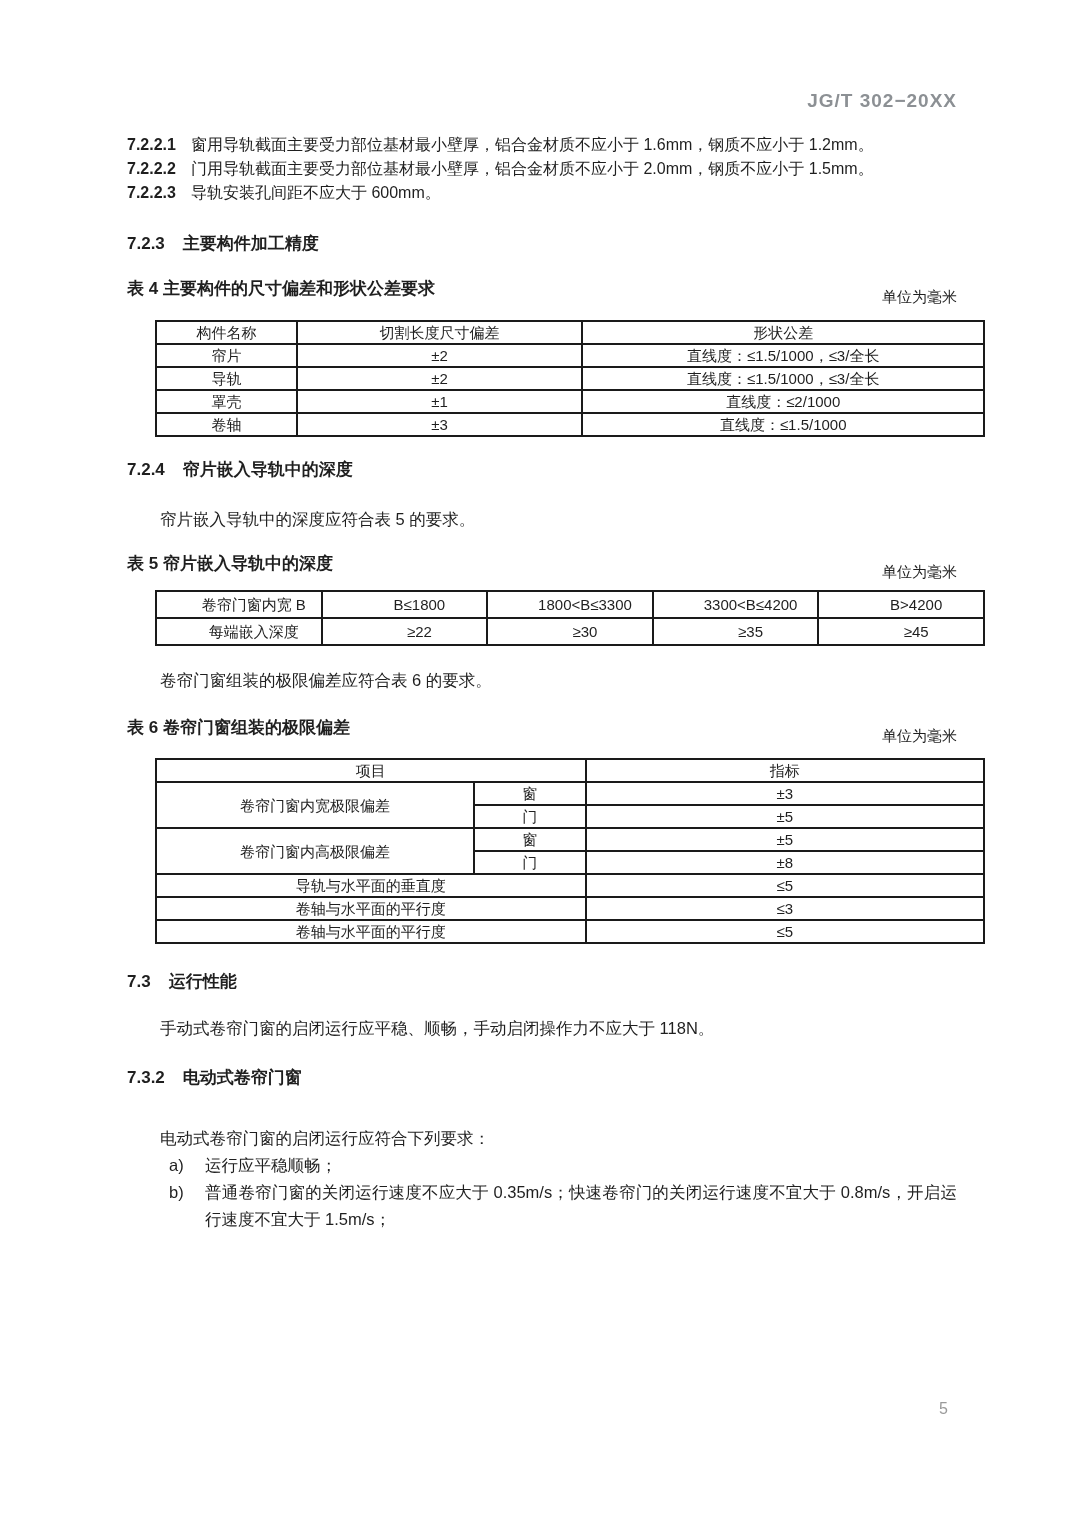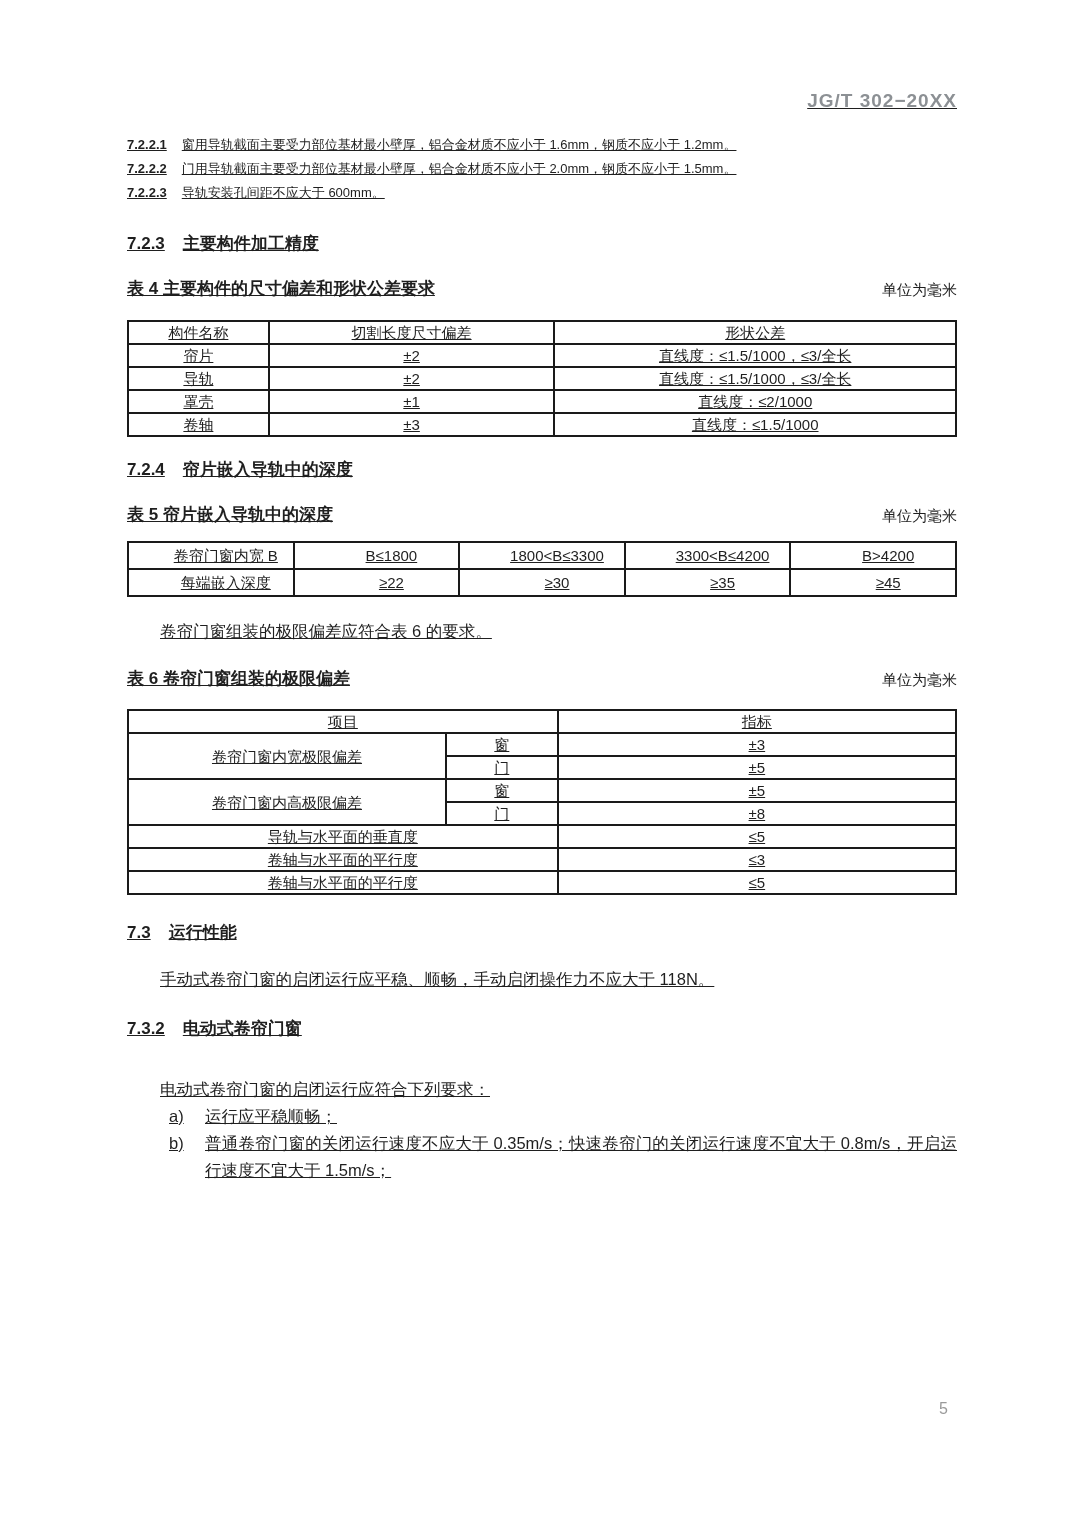--- a/index.html
+++ b/index.html
@@ -16,7 +16,6 @@
     background: #ffffff;
     padding: 90px 123px 0 127px;
     position: relative;
-    text-decoration: underline;
   }
   
   .doc-header {

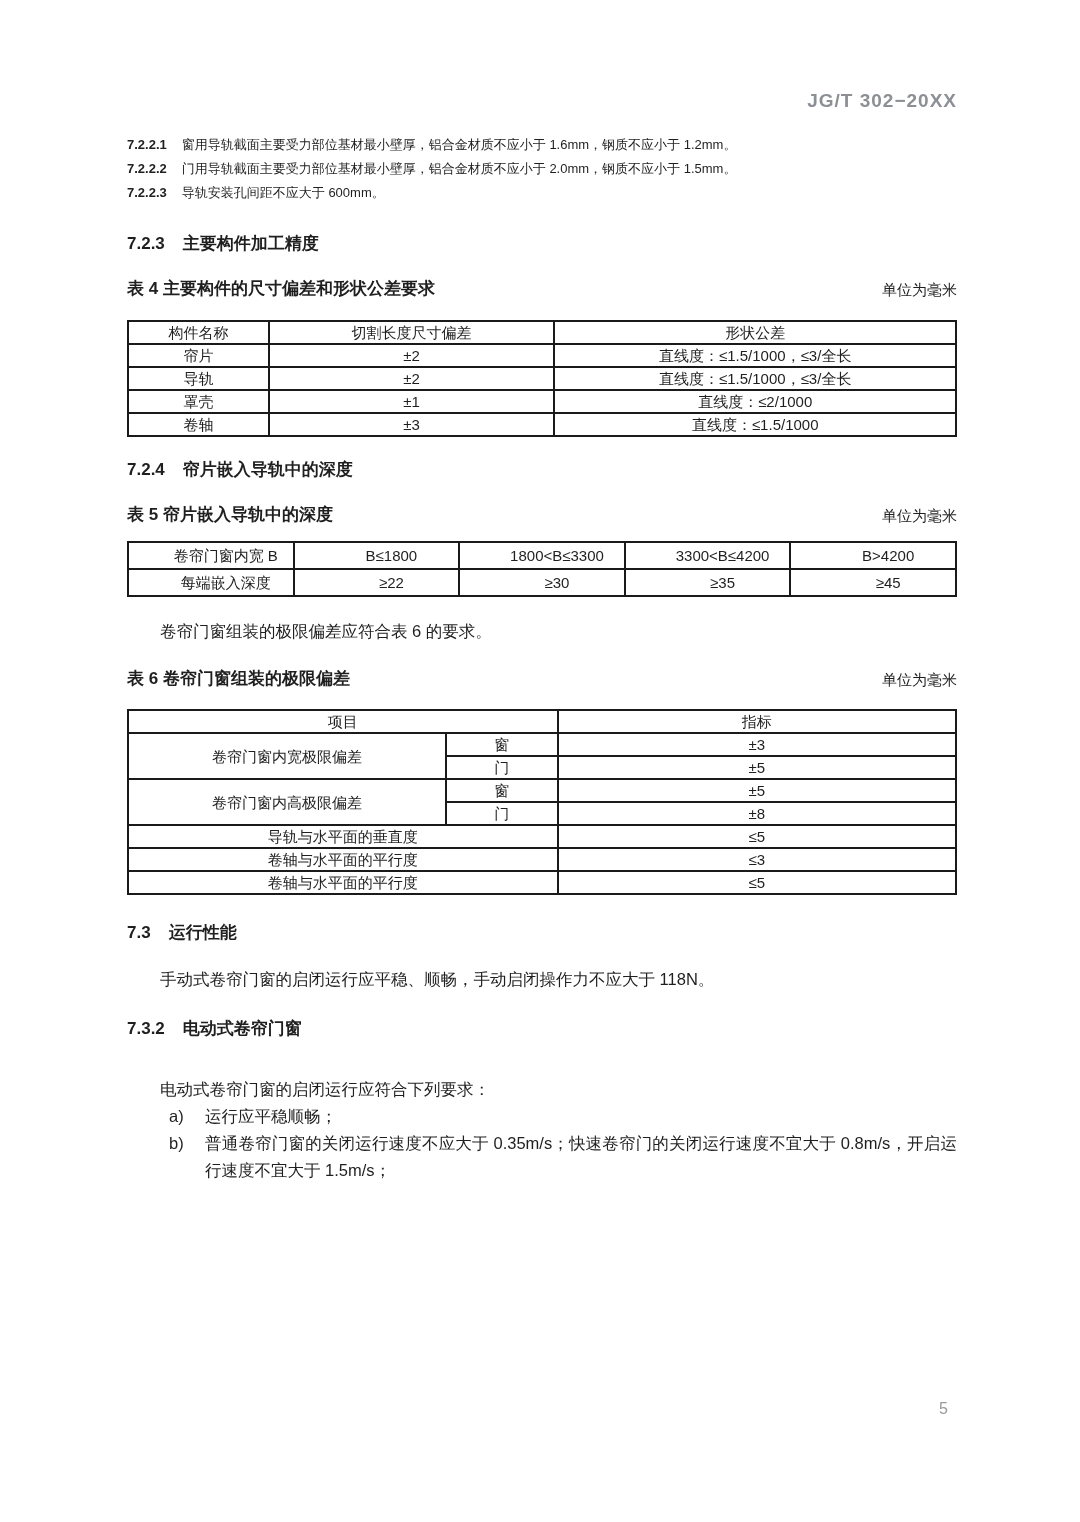--- a/index.html
+++ b/index.html
@@ -30,7 +30,7 @@
   }
   
   .clause {
-    font-size: 13px;
+    font-size: 16px;
     line-height: 24px;
     text-align: justify;
   }

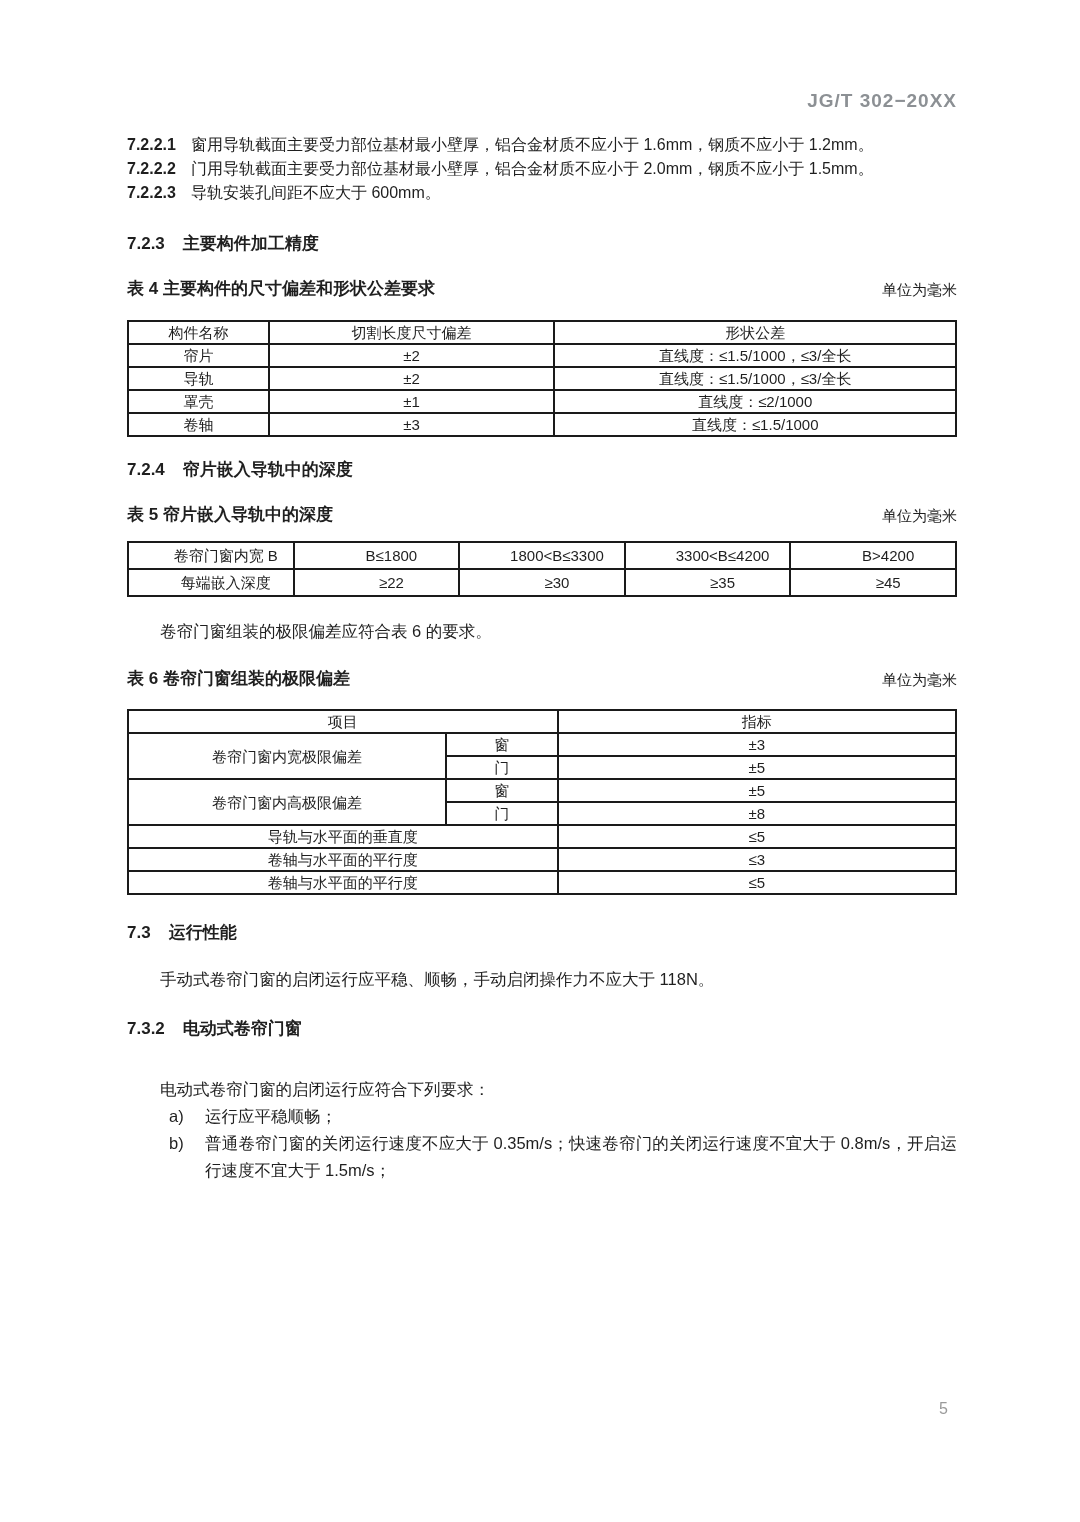--- a/index.html
+++ b/index.html
@@ -61,7 +61,7 @@
   }
   .caption-row .caption { font-size: 17px; font-weight: bold; }
   .caption-row .unit {
-    position: absolute; right: 0; top: 1px;
+    position: absolute; right: 0; top: 8px;
     font-size: 15px; font-weight: normal;
   }
   

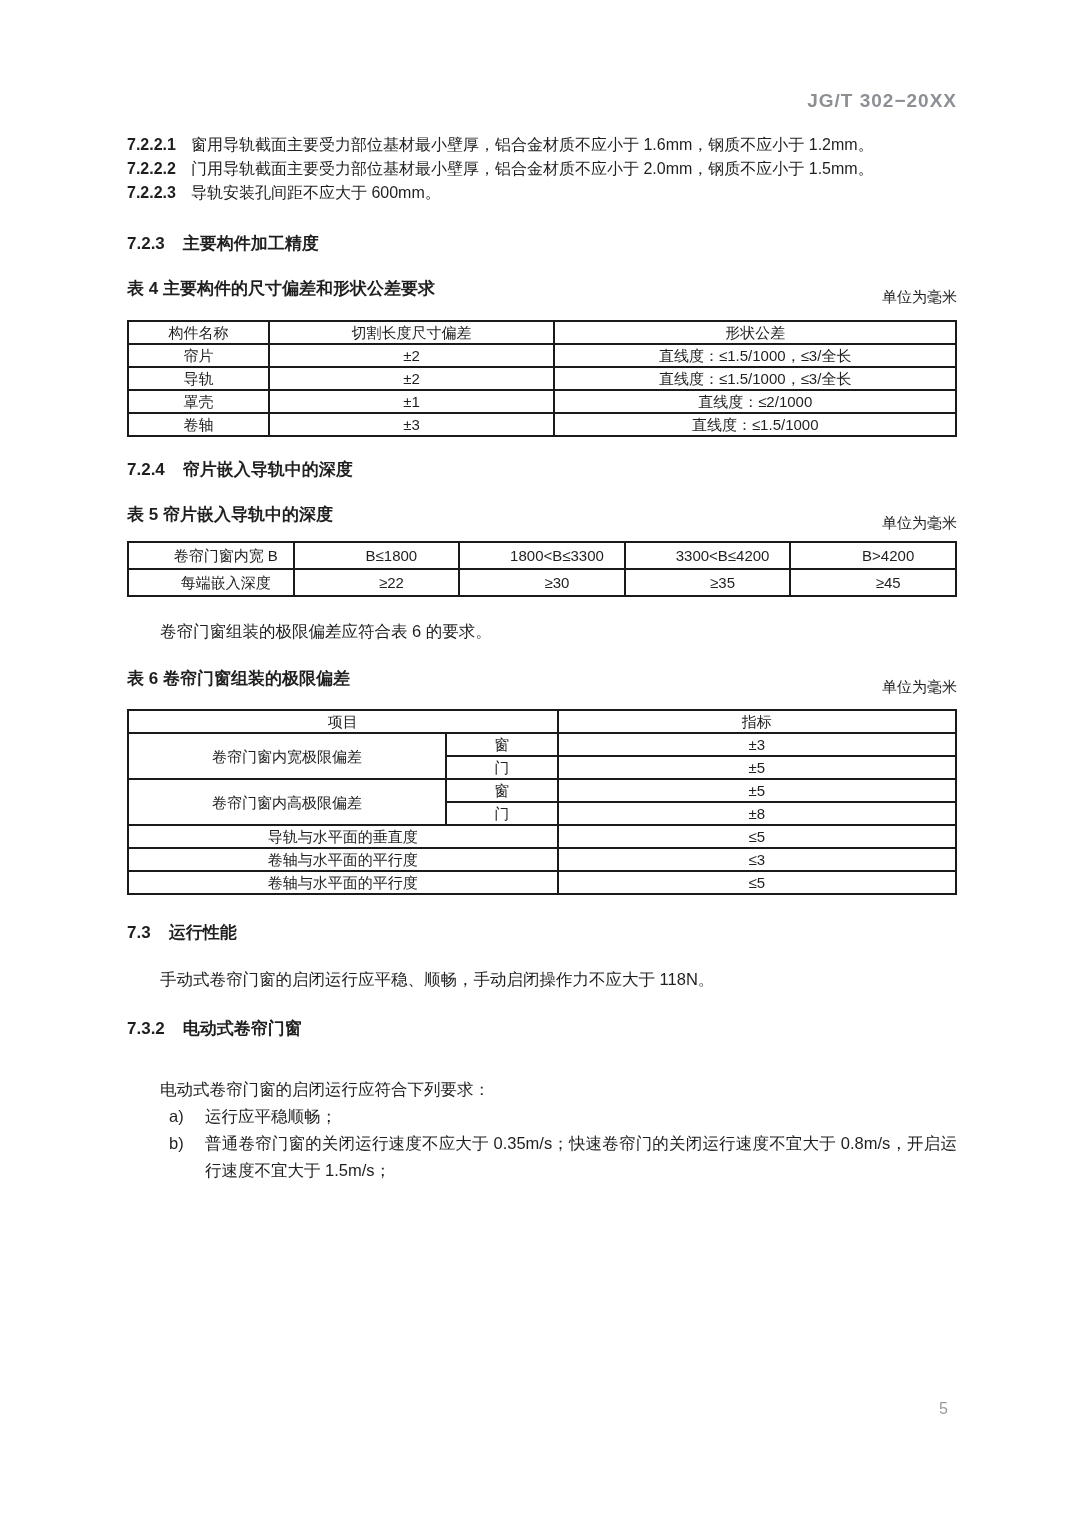--- a/index.html
+++ b/index.html
@@ -69,6 +69,7 @@
     width: 100%;
     border-collapse: collapse;
     table-layout: fixed;
+    margin-left: 28px;
   }
   table td, table th {
     border: 2px solid #1a1a1a;

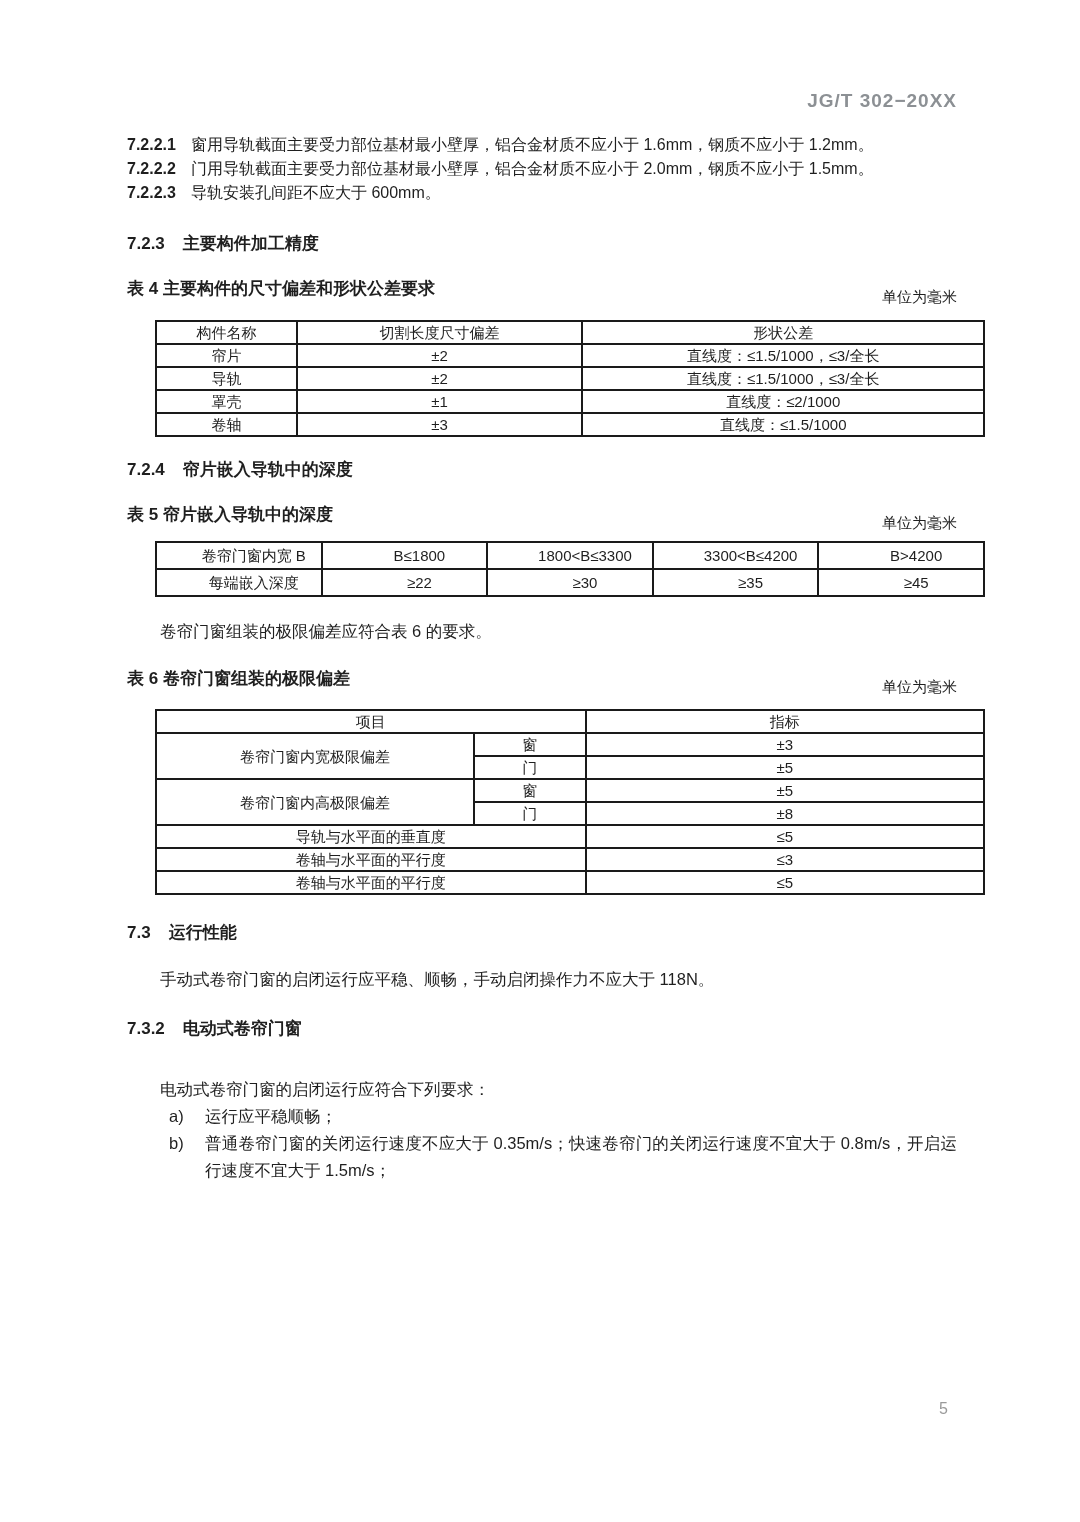--- a/index.html
+++ b/index.html
@@ -177,6 +177,7 @@
   <div class="sec-heading gap-a">
     <span class="num">7.2.4</span><span>帘片嵌入导轨中的深度</span>
   </div>
+  <p class="body-para gap-b">帘片嵌入导轨中的深度应符合表 5 的要求。</p>
 
   <div class="caption-row">
     <span class="caption">表 5 帘片嵌入导轨中的深度</span>

